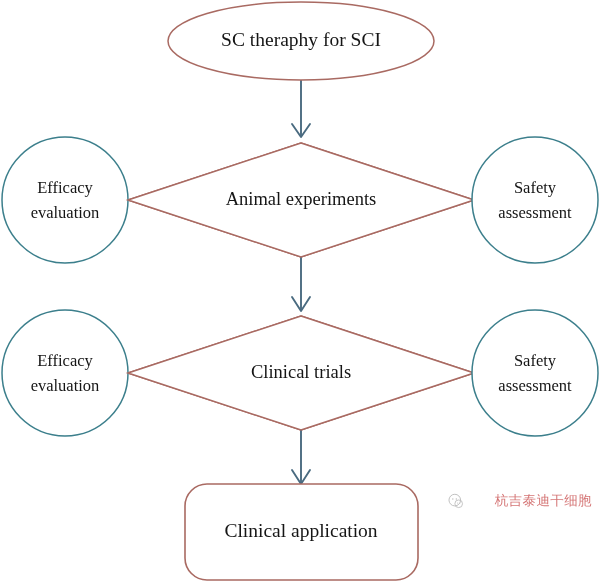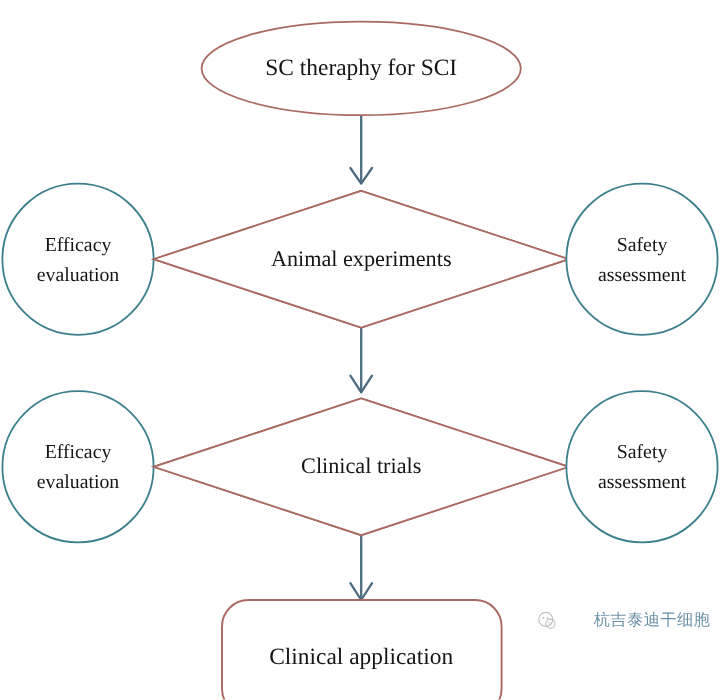--- a/index.html
+++ b/index.html
@@ -17,7 +17,7 @@
   #flow-root {
     position: absolute;
     left: 0;
-    top: 16px;
+    top: 0;
     width: 600px;
     height: 518px;
   }

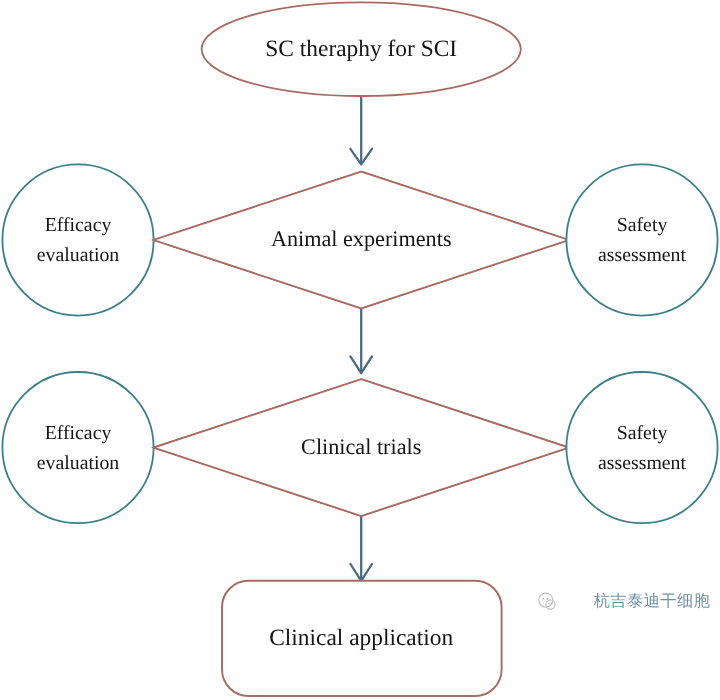--- a/index.html
+++ b/index.html
@@ -67,7 +67,7 @@
   #watermark .wm-text {
     font-family: Liberation Sans, sans-serif;
     font-size: 13.5px;
-    color: #0c4a6e;
+    color: #b91c1c;
     letter-spacing: 0.4px;
     white-space: nowrap;
     margin-left: 25px;

